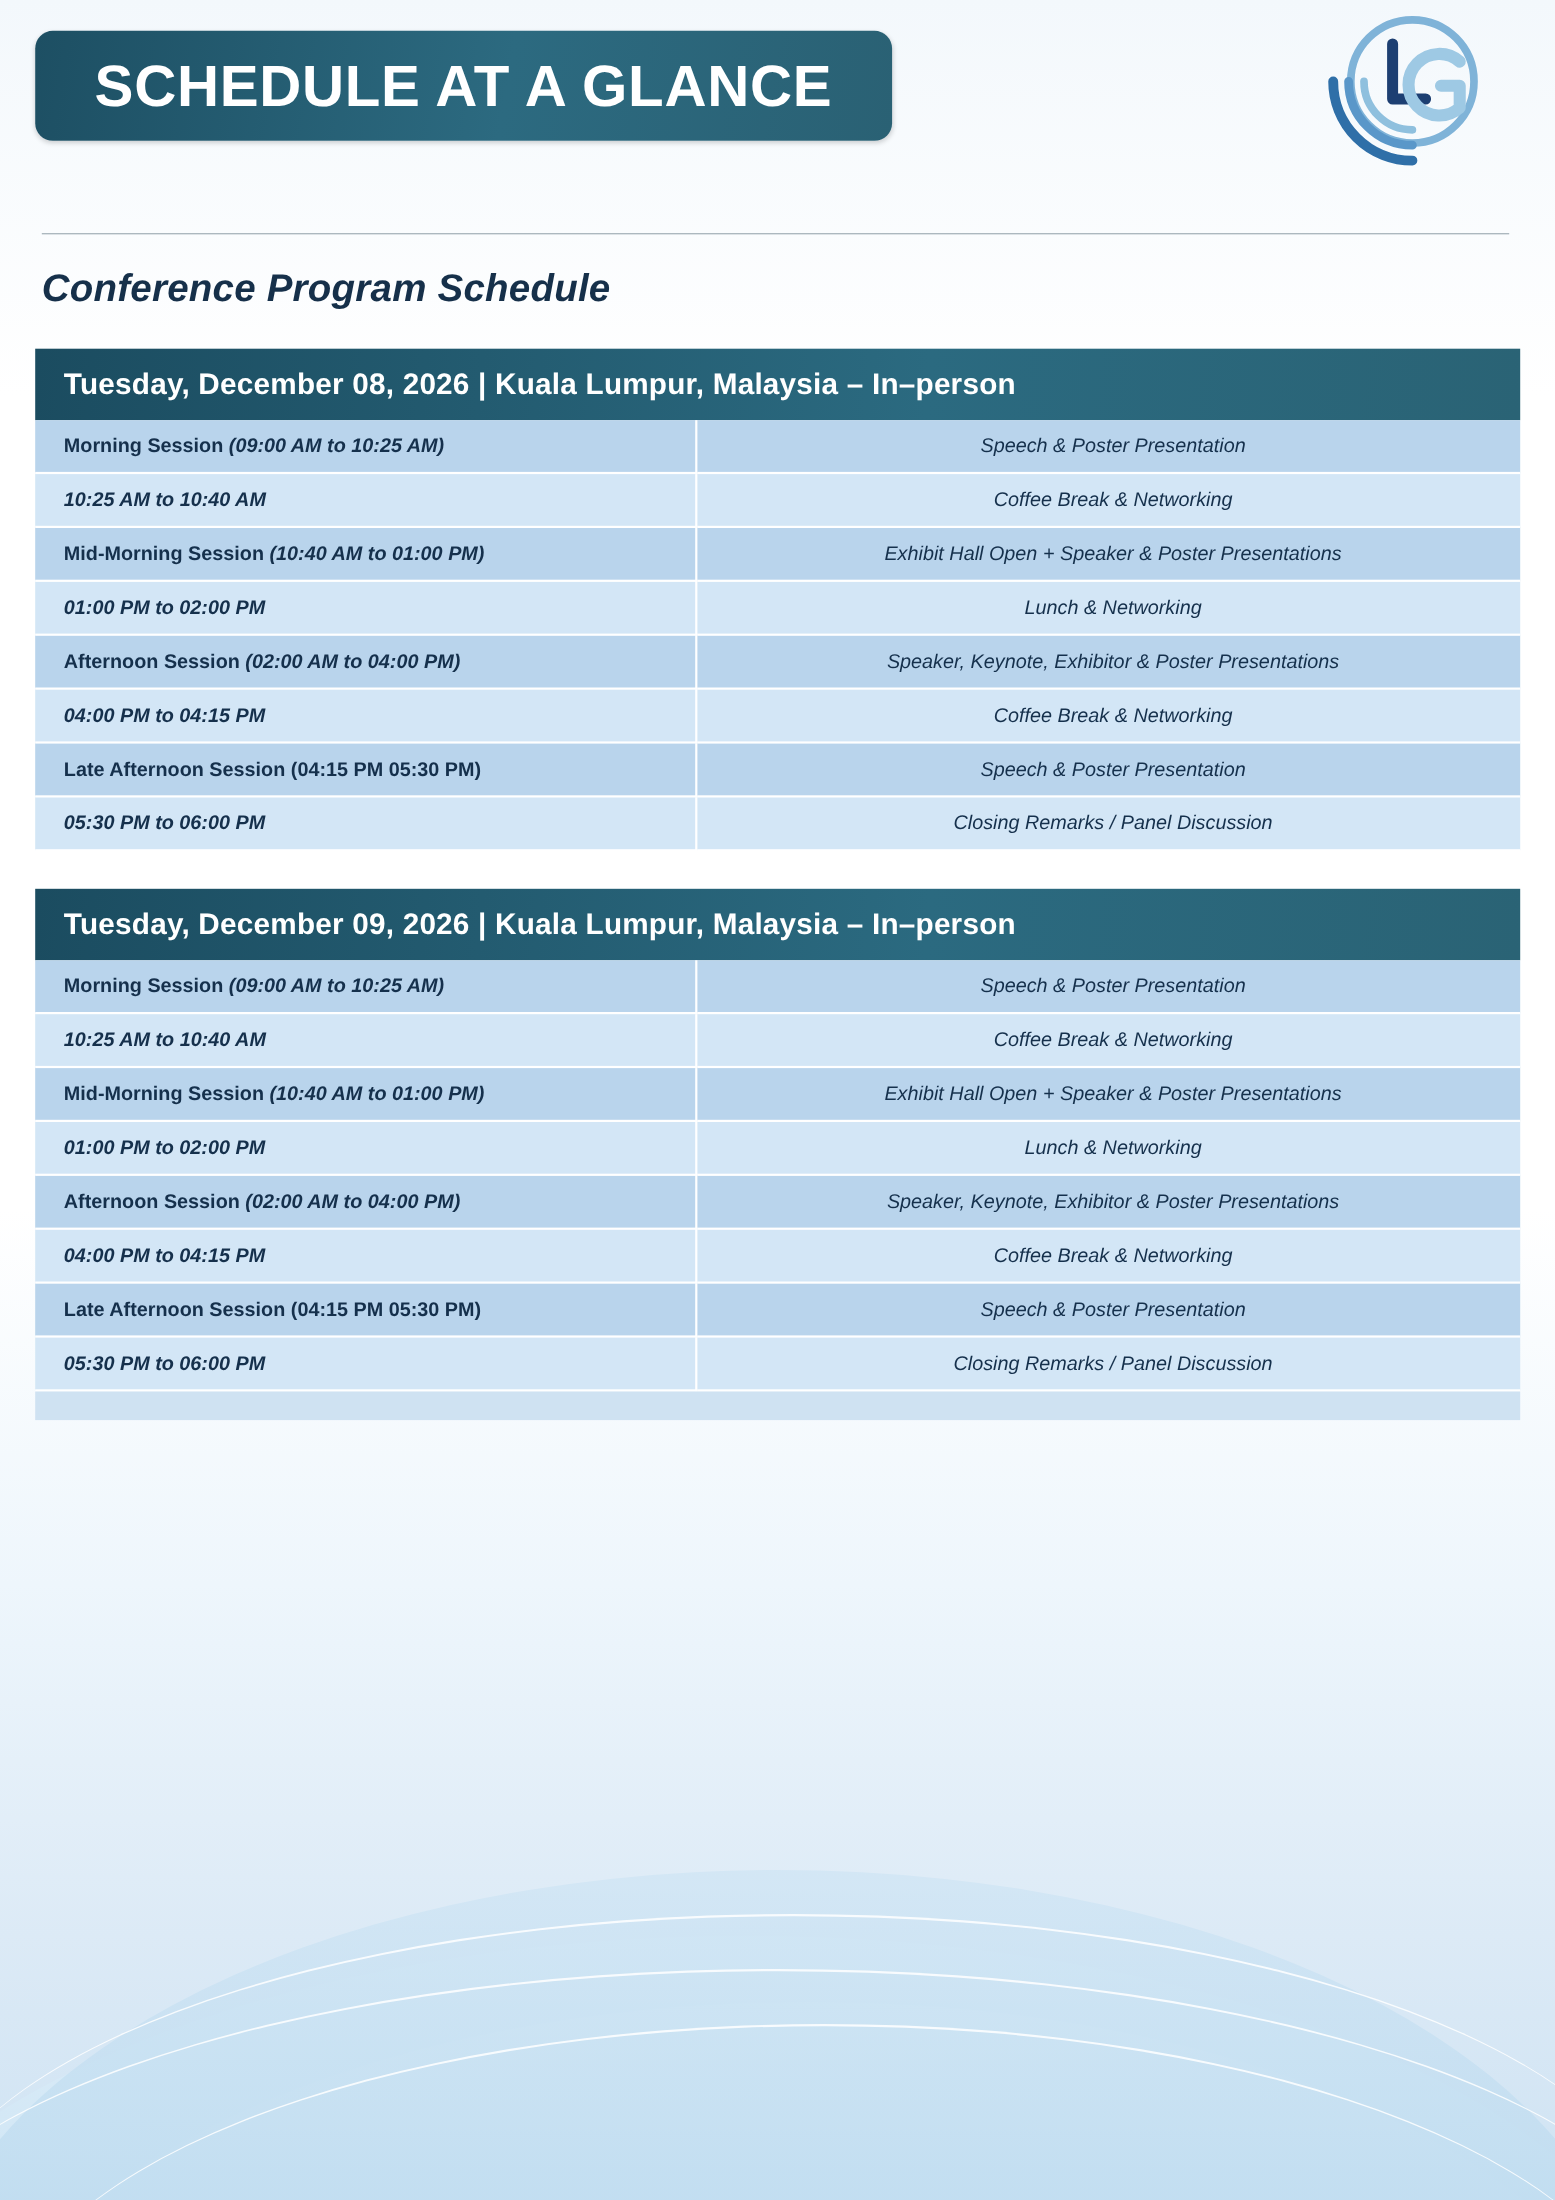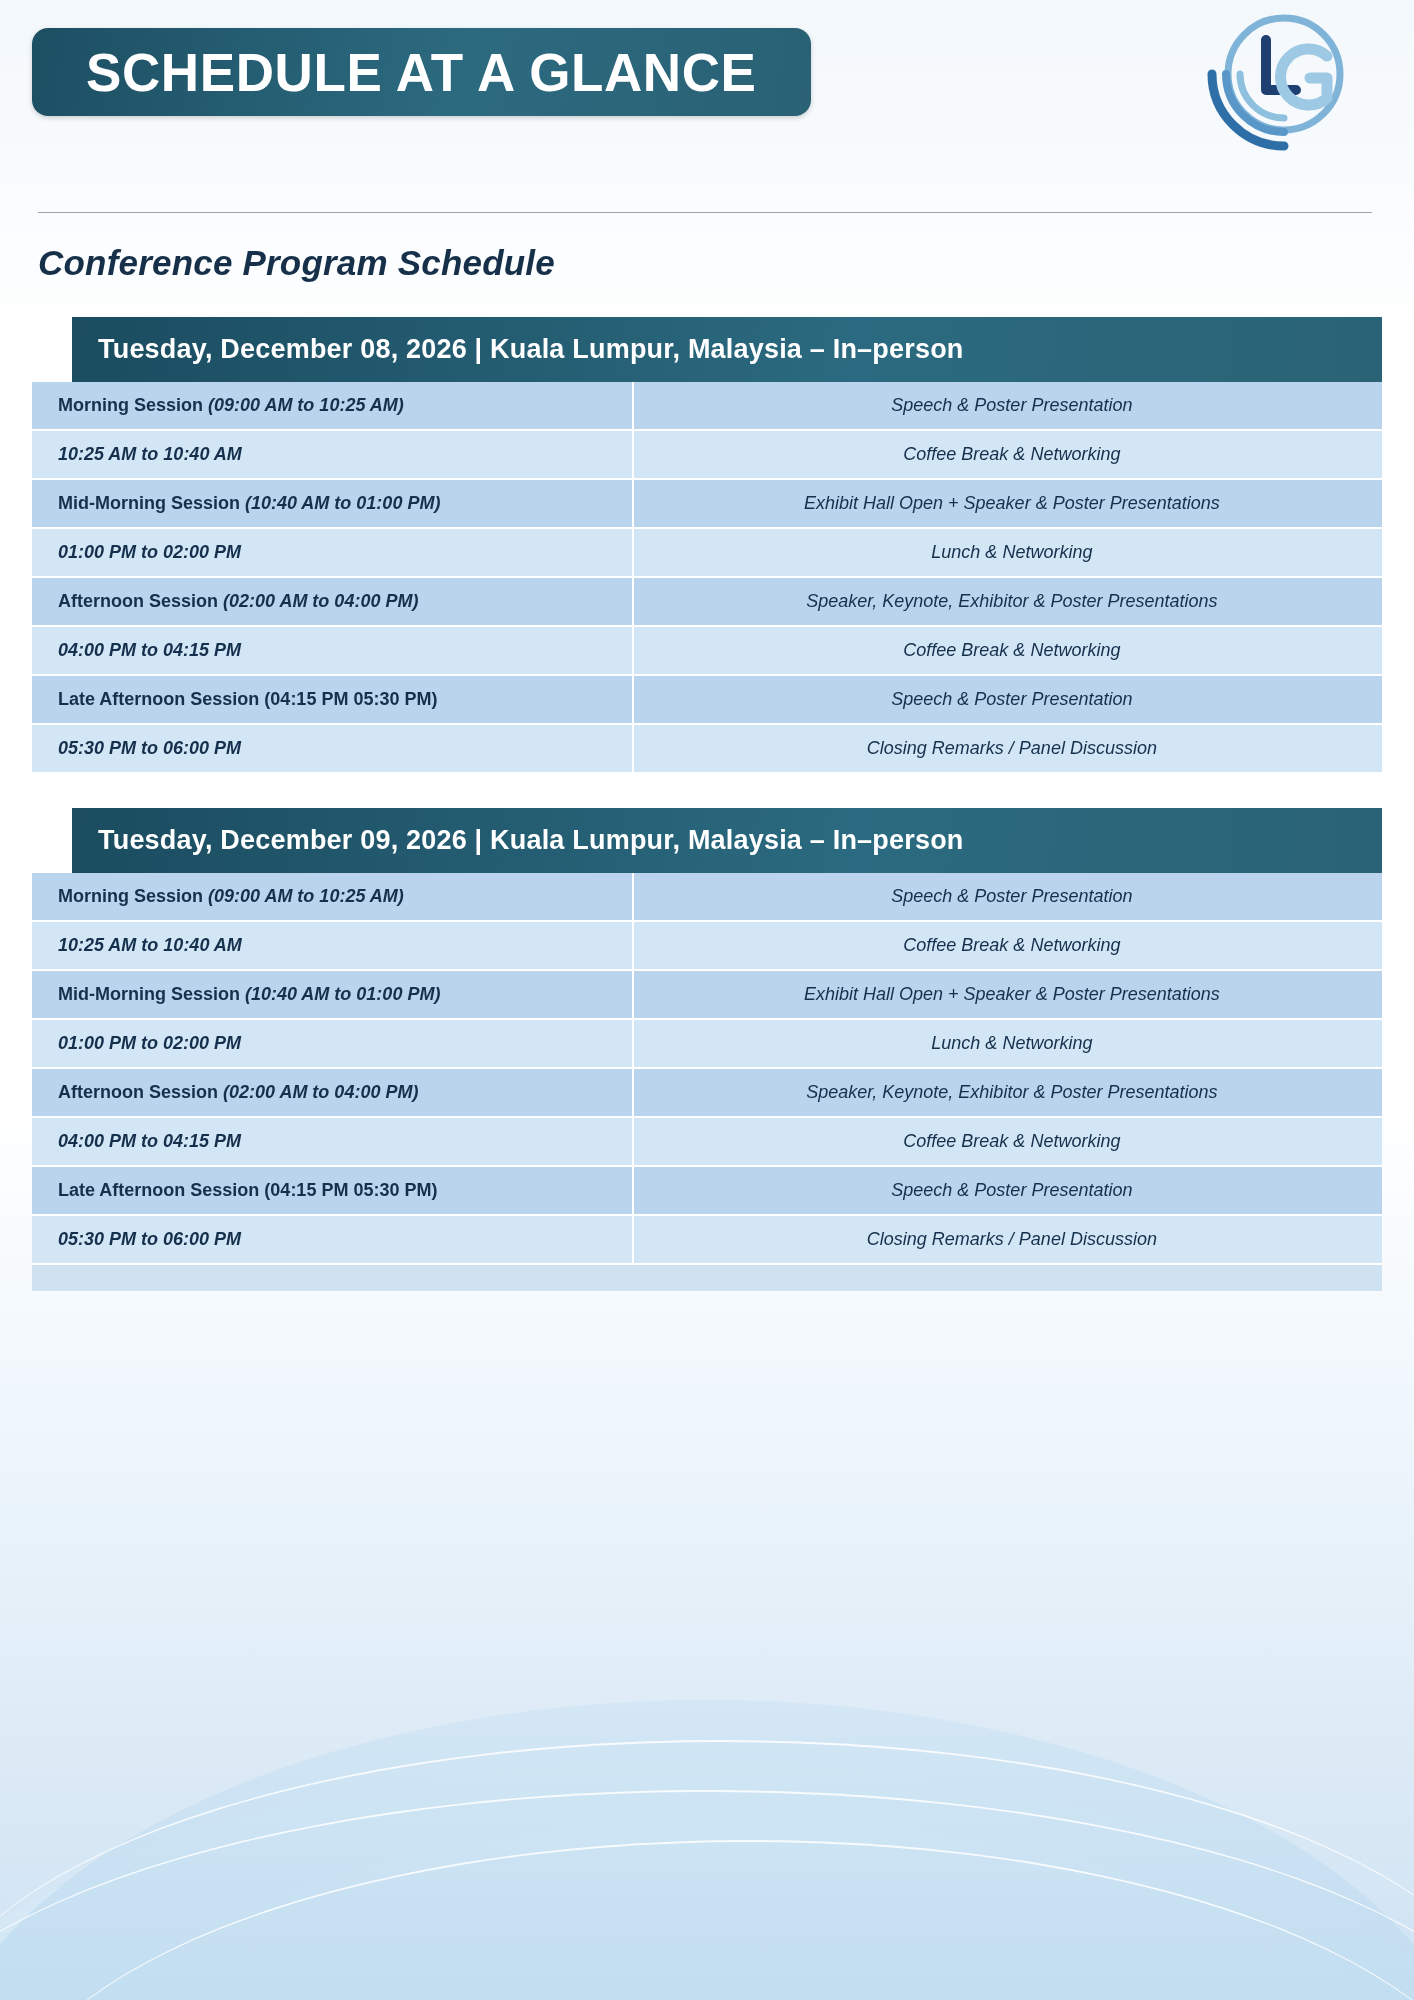--- a/index.html
+++ b/index.html
@@ -49,7 +49,7 @@
   .title-pill {
     display: inline-flex;
     align-items: center;
-    height: 88px;
+    height: 100px;
     padding: 0 54px;
     background: linear-gradient(100deg, #1d4f63 0%, #2c6a80 55%, #2a6174 100%);
     border-radius: 16px;

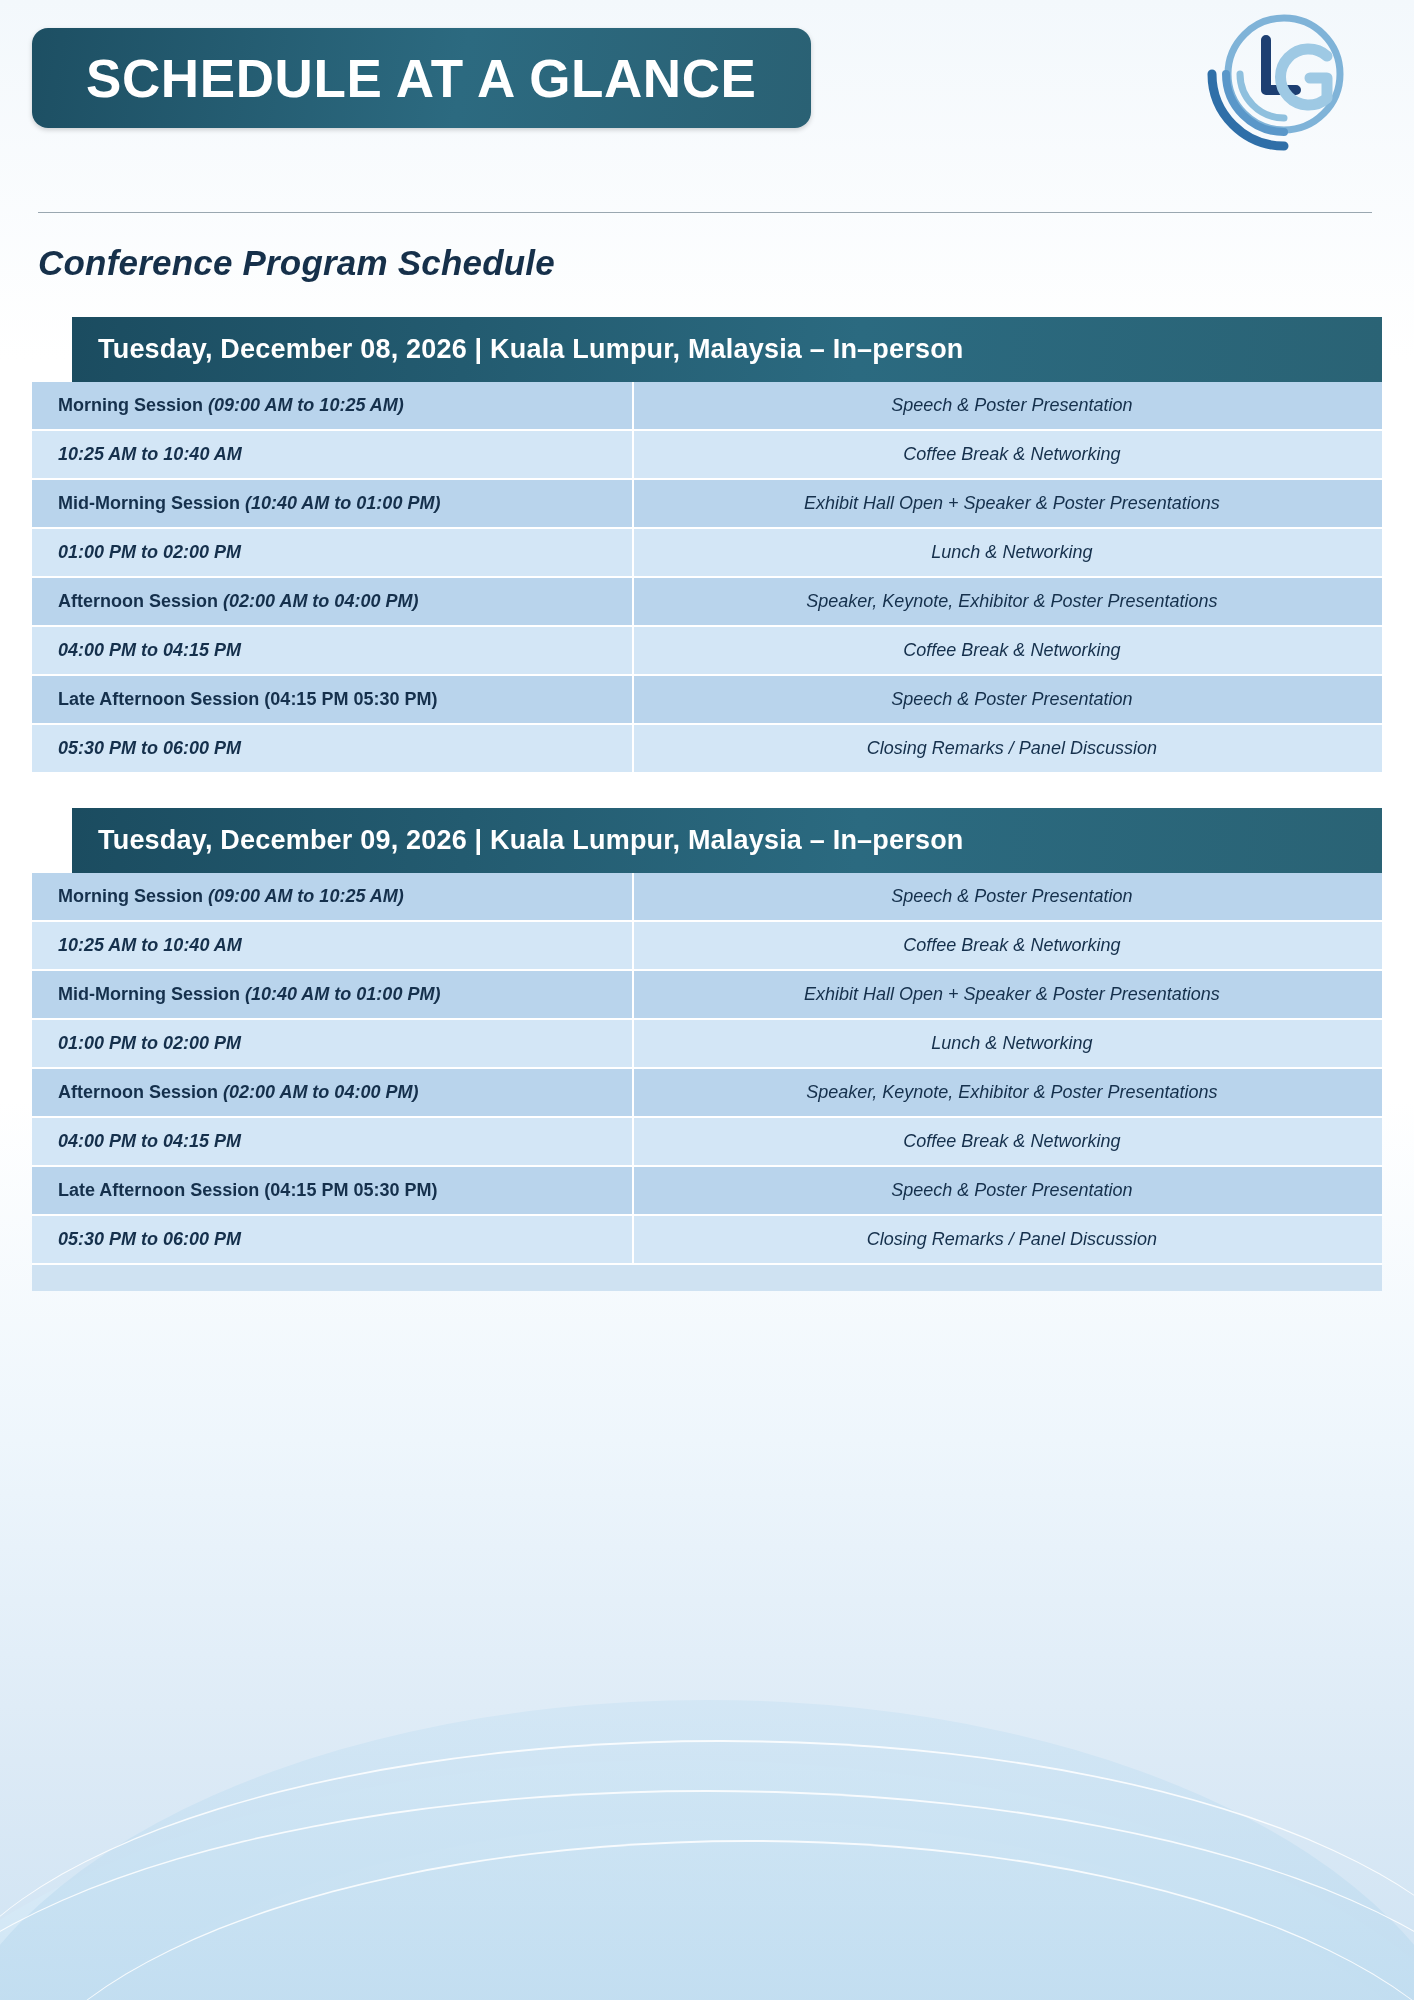--- a/index.html
+++ b/index.html
@@ -97,7 +97,6 @@
     padding: 17px 0 17px 26px;
     letter-spacing: 0.2px;
     white-space: nowrap;
-    margin-left: 40px;
   }
   table.sched {
     width: 100%;

